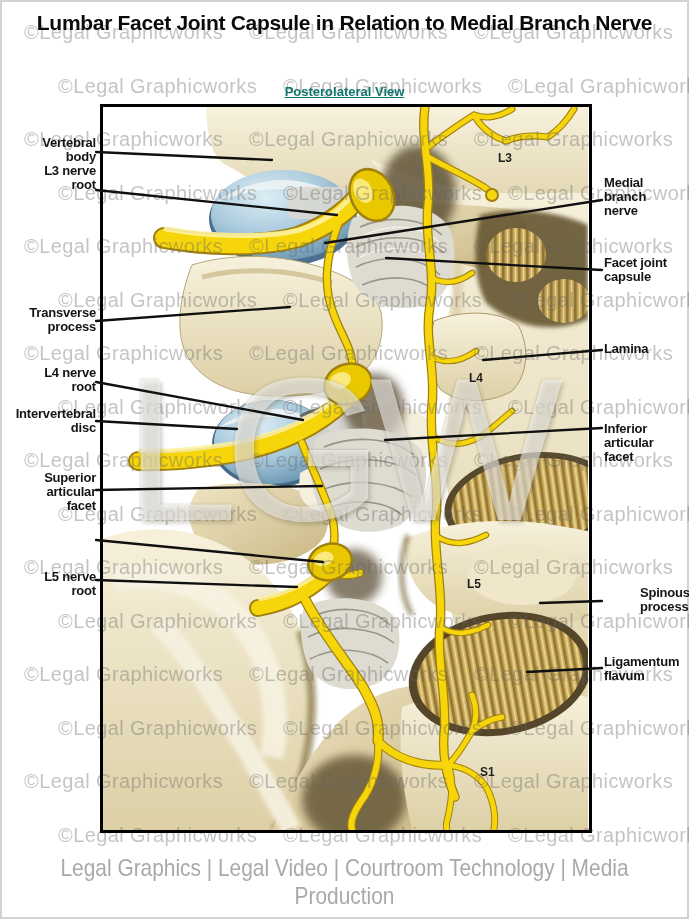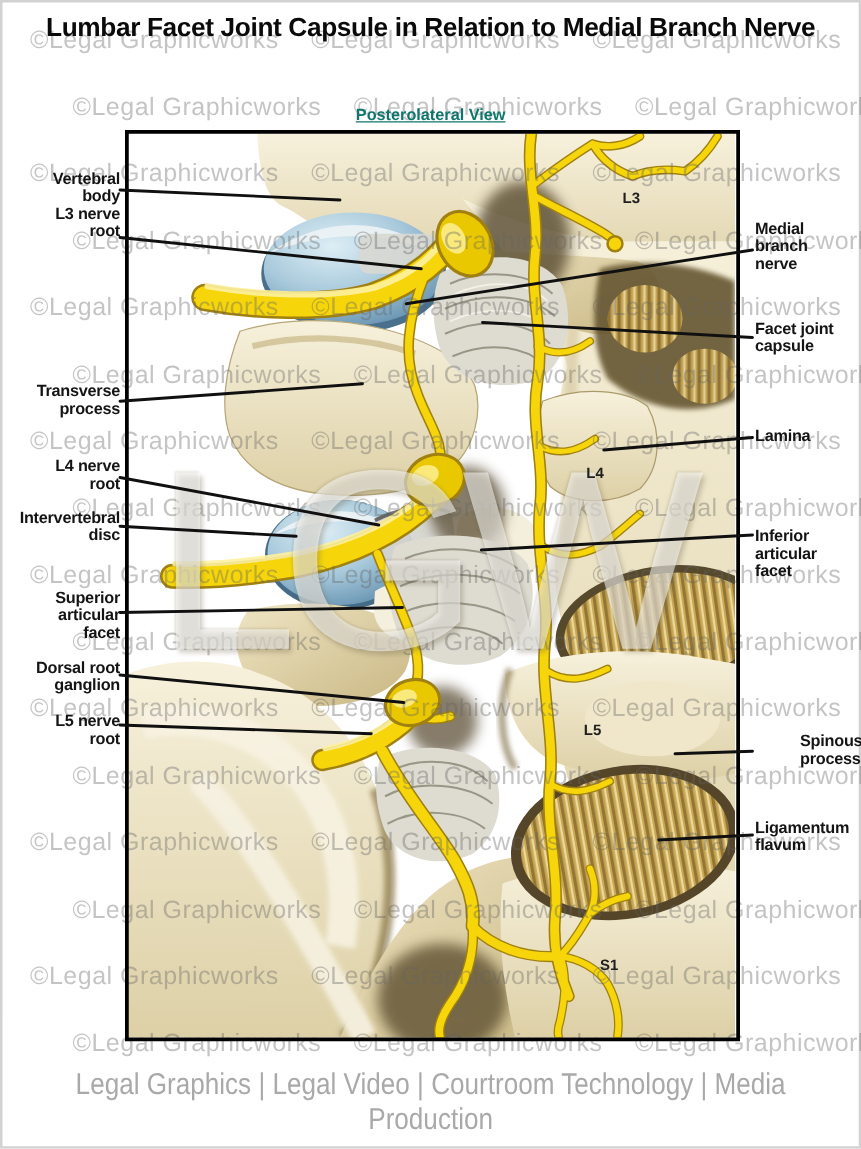--- a/index.html
+++ b/index.html
@@ -306,8 +306,6 @@
       <div class="anat-label left" style="top: 471px;">Superior
 articular
 facet</div>
-      <div class="anat-label left" style="top: 527px;">Dorsal root
-ganglion</div>
       <div class="anat-label left" style="top: 570px;">L5 nerve
 root</div>
       <div class="anat-label right" style="top: 176px;">Medial

